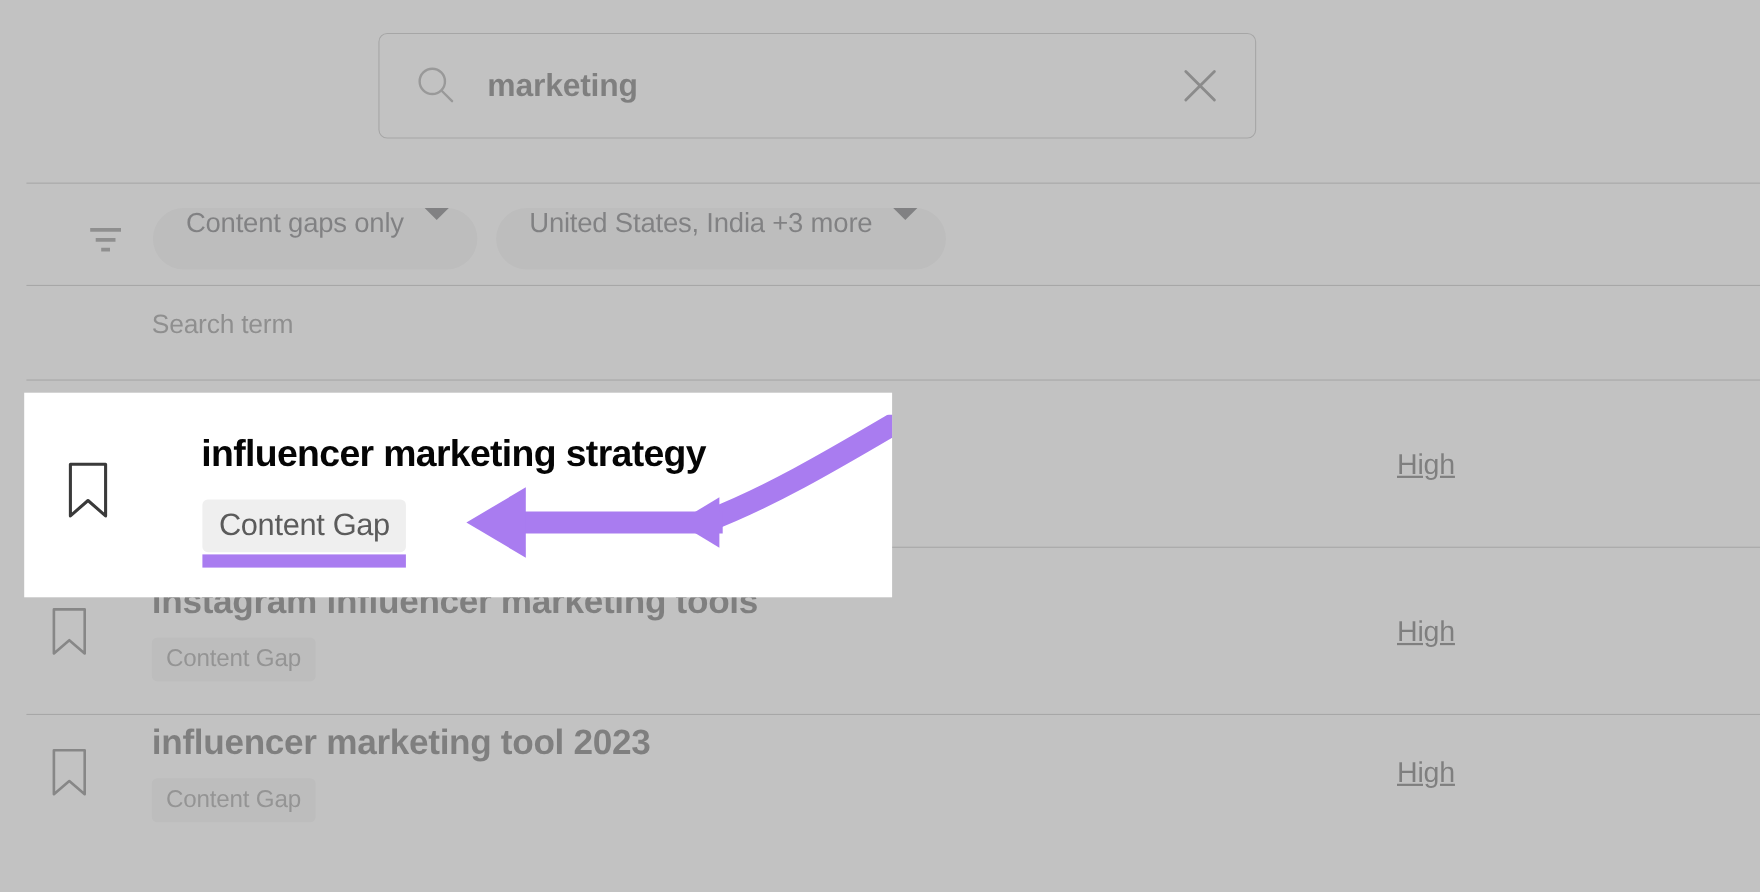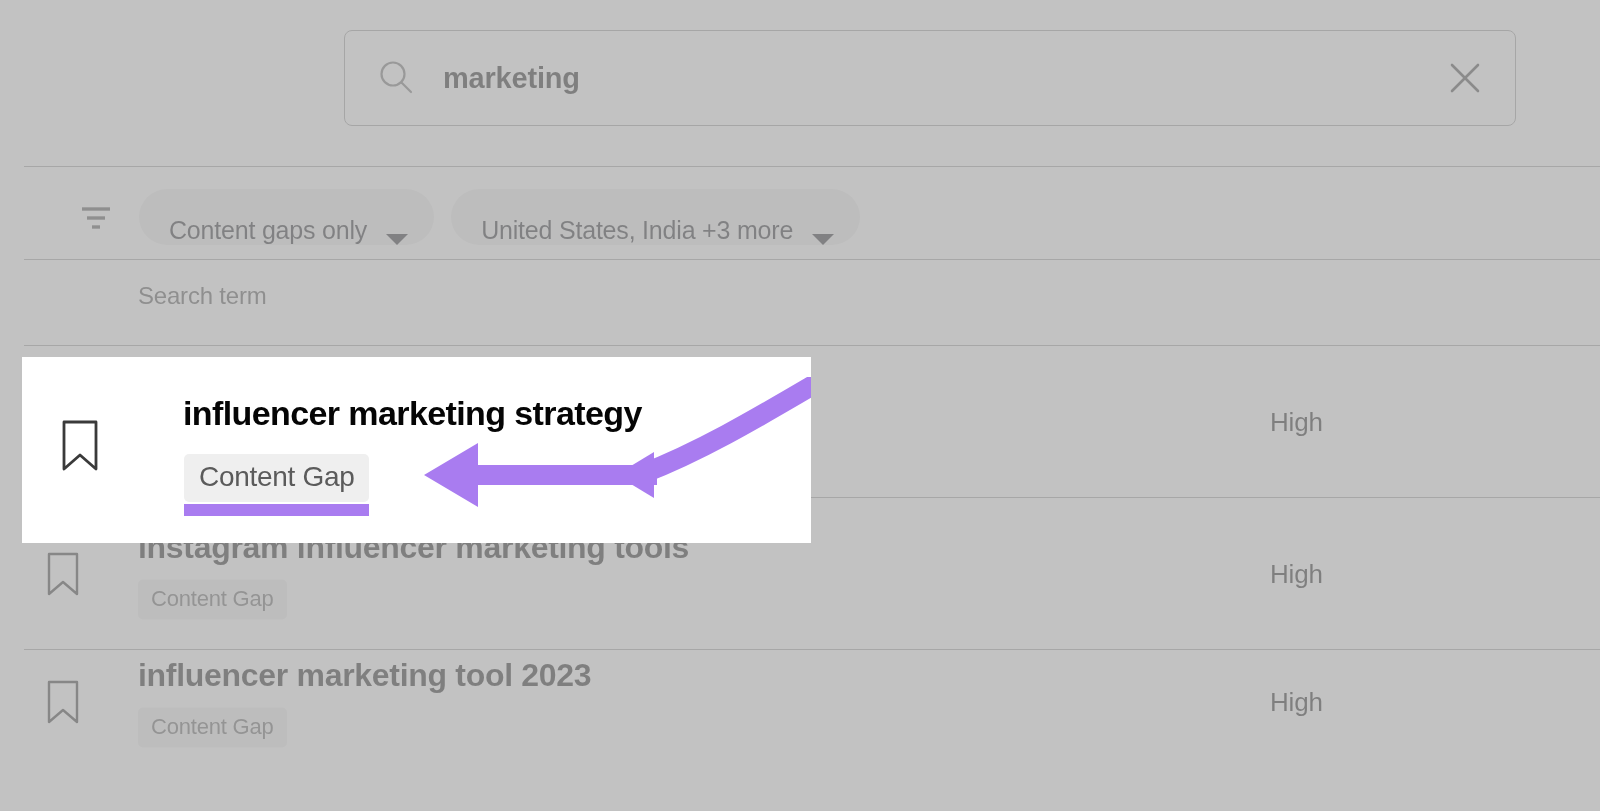--- a/index.html
+++ b/index.html
@@ -32,7 +32,7 @@
     position: absolute;
     left: 344px;
     top: 30px;
-    width: 1172px;
+    width: 798px;
     height: 96px;
     box-sizing: border-box;
     border: 1px solid #9a9a9a;

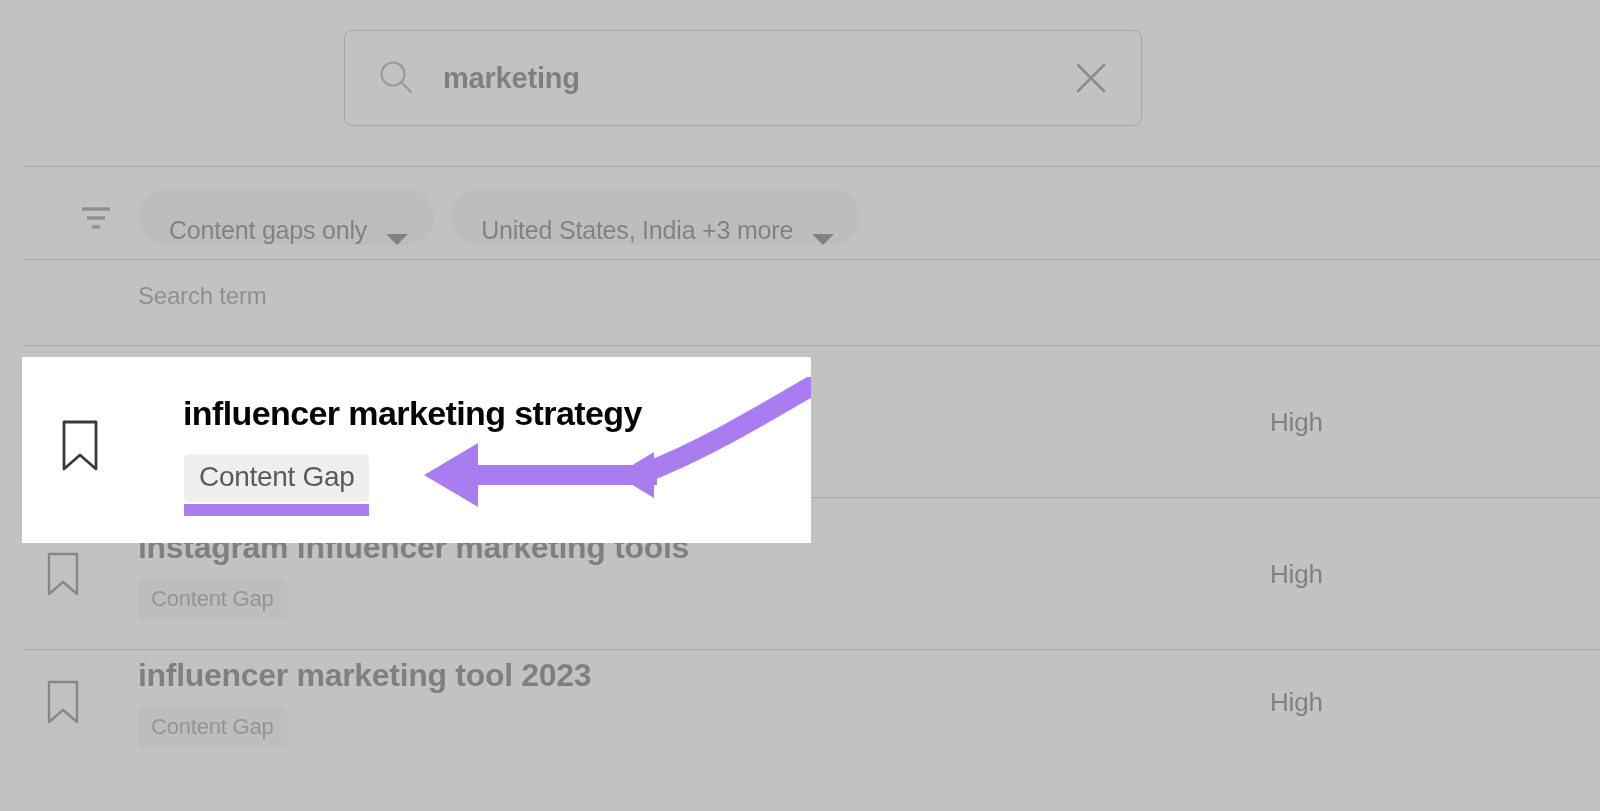--- a/index.html
+++ b/index.html
@@ -116,7 +116,7 @@
     border-radius: 28px;
     background: #ededed;
     display: flex;
-    align-items: flex-end;
+    align-items: flex-start;
     padding: 0 26px 0 30px;
     cursor: pointer;
     border: none;

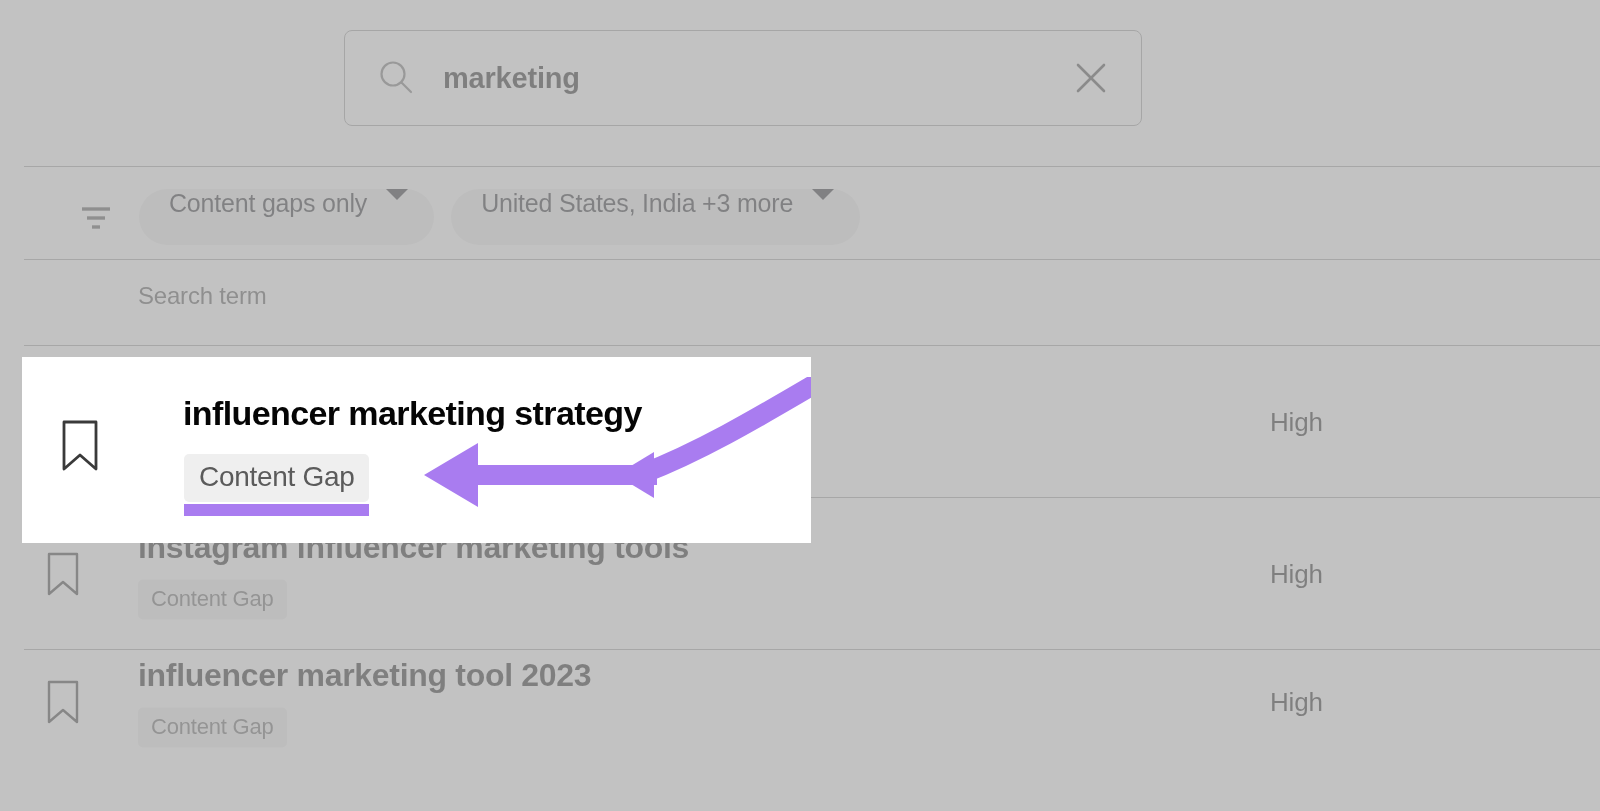--- a/index.html
+++ b/index.html
@@ -207,6 +207,7 @@
     font-size: 26px;
     color: #111111;
     letter-spacing: -0.2px;
+    text-decoration: underline;
   }
 
   

